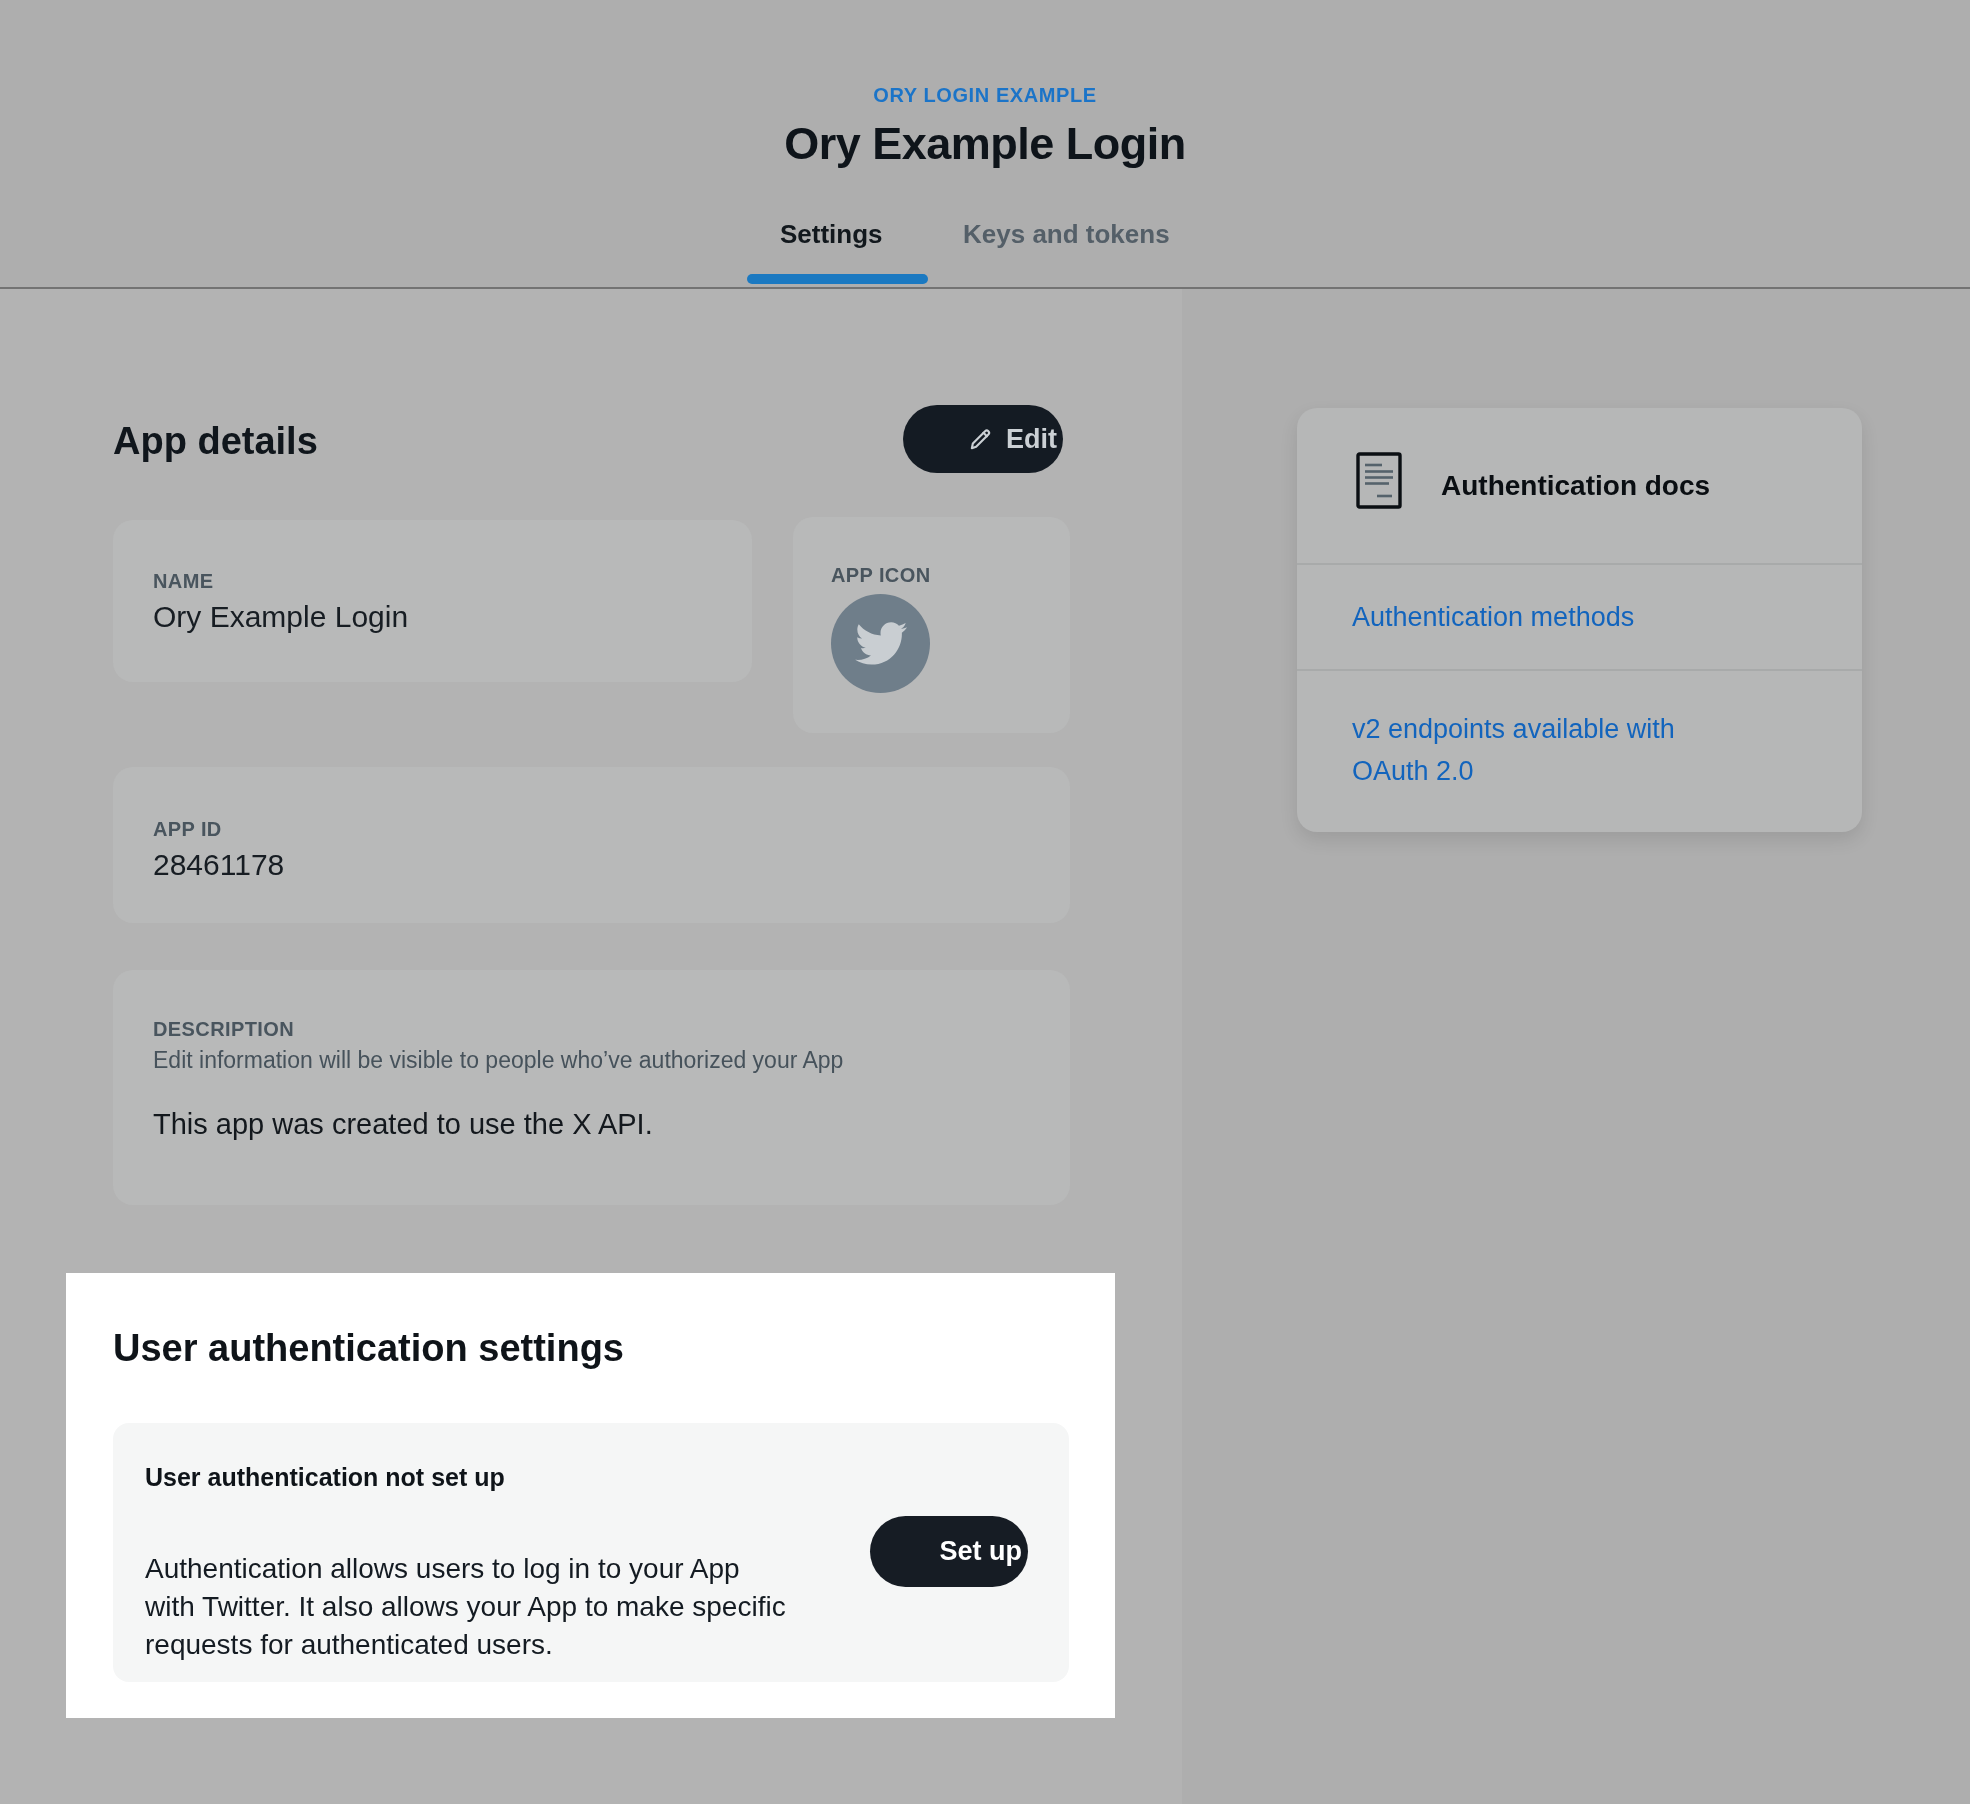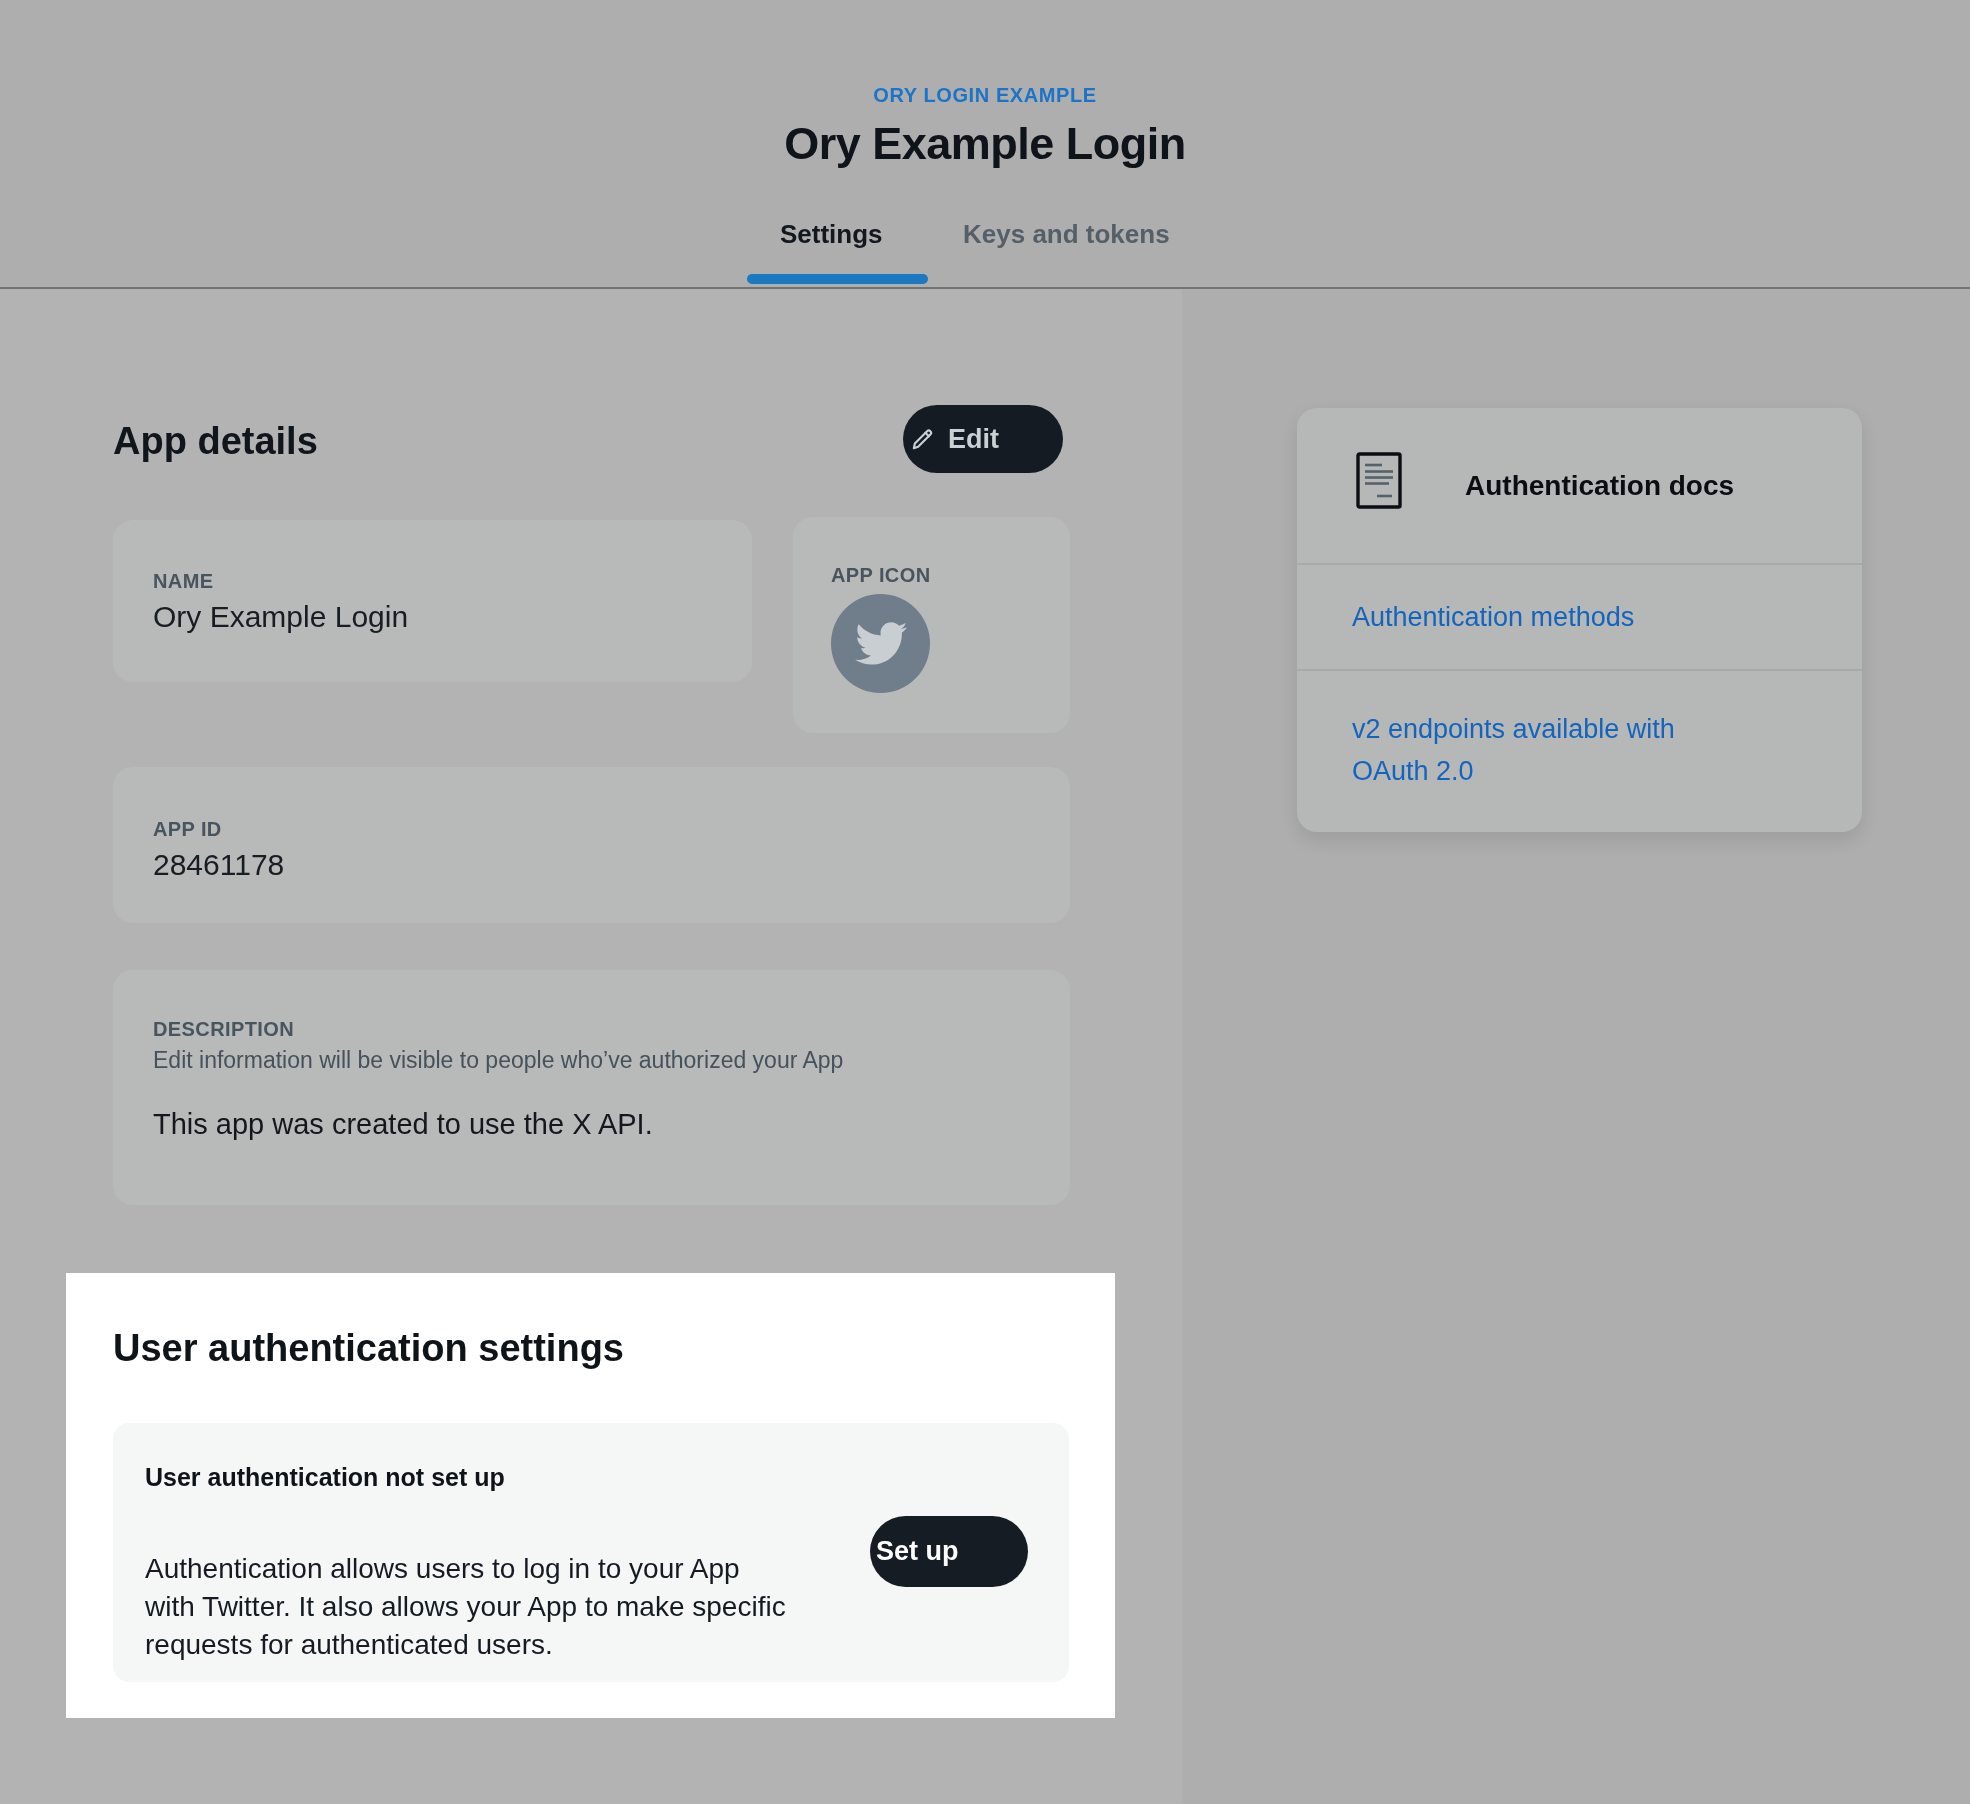--- a/index.html
+++ b/index.html
@@ -32,7 +32,7 @@
   
   .section-heading{font-size:38px;font-weight:800;color:#10161C;white-space:nowrap;}
   .app-details-heading{left:113px;top:420px;}
-  .pill-btn{display:flex;align-items:center;justify-content:flex-start;gap:12px;
+  .pill-btn{display:flex;align-items:center;justify-content:flex-end;gap:12px;
     border:none;cursor:pointer;font-family:inherit;}
   .edit-btn{left:903px;top:405px;width:160px;height:68px;border-radius:34px;
     background:#141B23;color:#CBD0D4;font-size:27px;font-weight:700;}

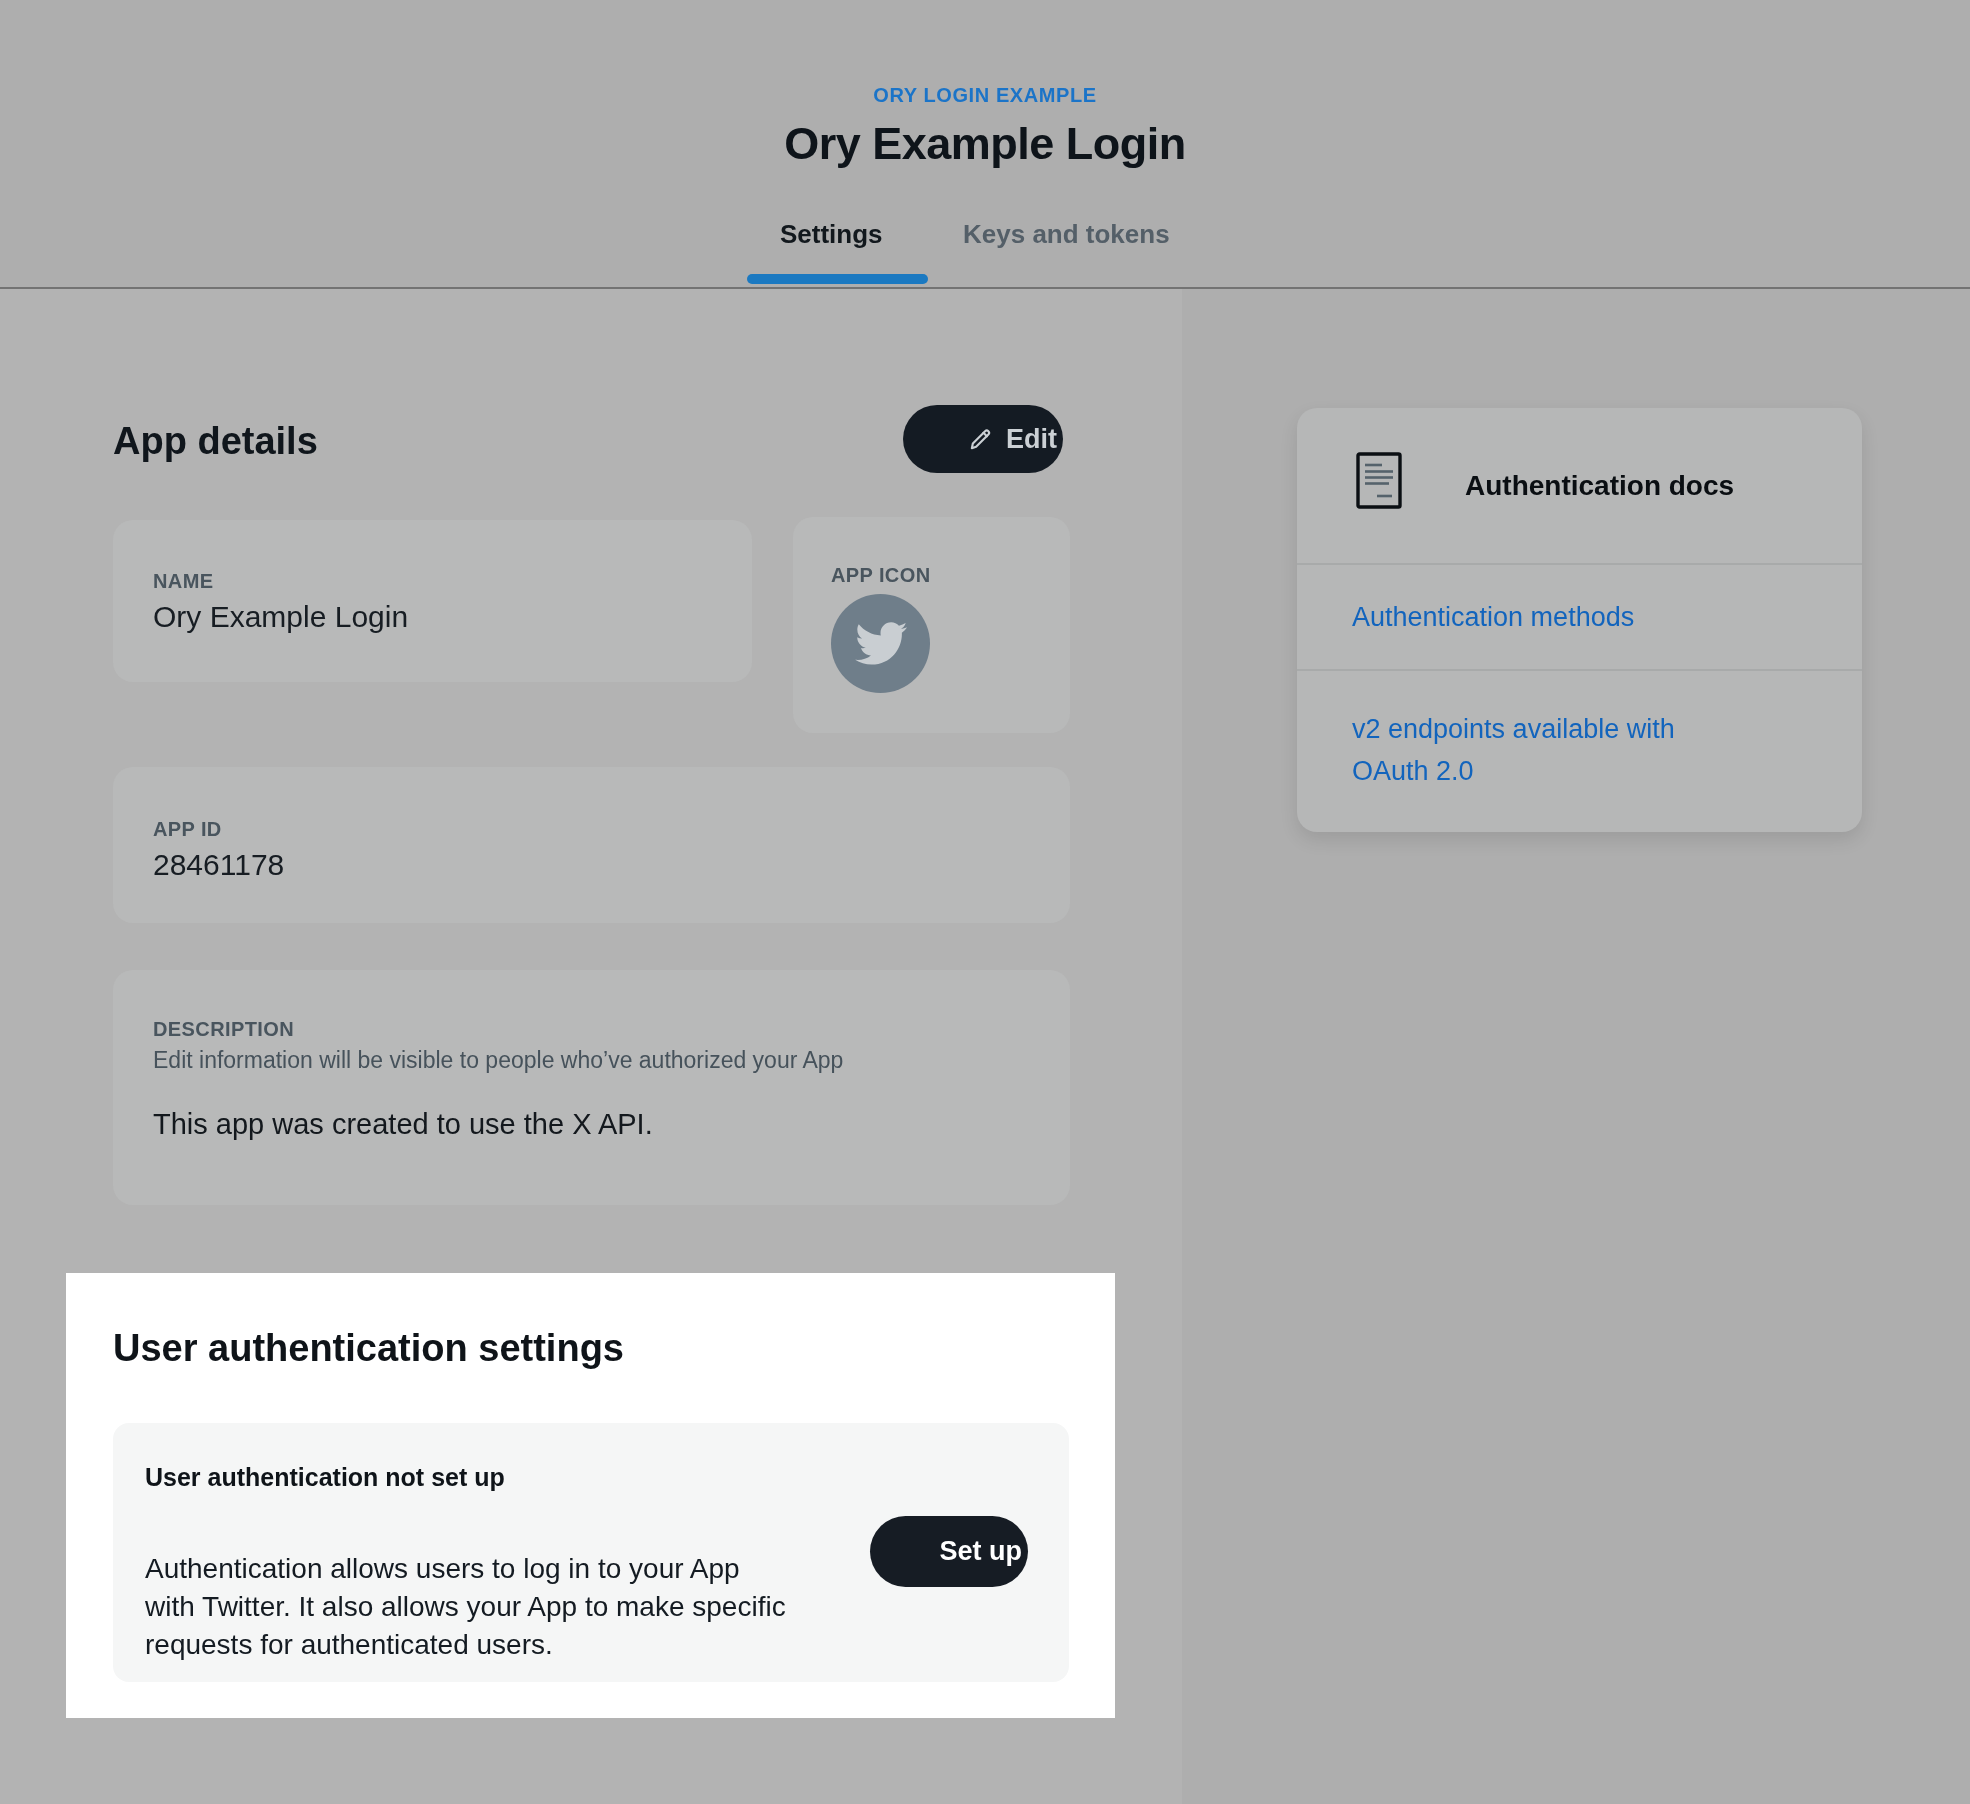--- a/index.html
+++ b/index.html
@@ -60,7 +60,7 @@
   .docs-card{position:absolute;left:1297px;top:408px;width:565px;height:424px;
     border-radius:20px;background:#B6B7B7;box-shadow:0 8px 18px rgba(0,0,0,.10);}
   .docs-head{position:absolute;left:0;top:0;width:100%;height:155px;}
-  .docs-title{position:absolute;left:168px;top:62px;font-size:28px;font-weight:800;color:#0A0E12;white-space:nowrap;}
+  .docs-title{position:absolute;left:144px;top:62px;font-size:28px;font-weight:800;color:#0A0E12;white-space:nowrap;}
   .doc-icon{position:absolute;left:59px;top:44px;}
   .docs-divider{position:absolute;left:0;width:100%;height:2px;background:#A8AAAA;}
   .docs-link{position:absolute;left:55px;font-size:27px;color:var(--link-blue,#1264BD);cursor:pointer;}

